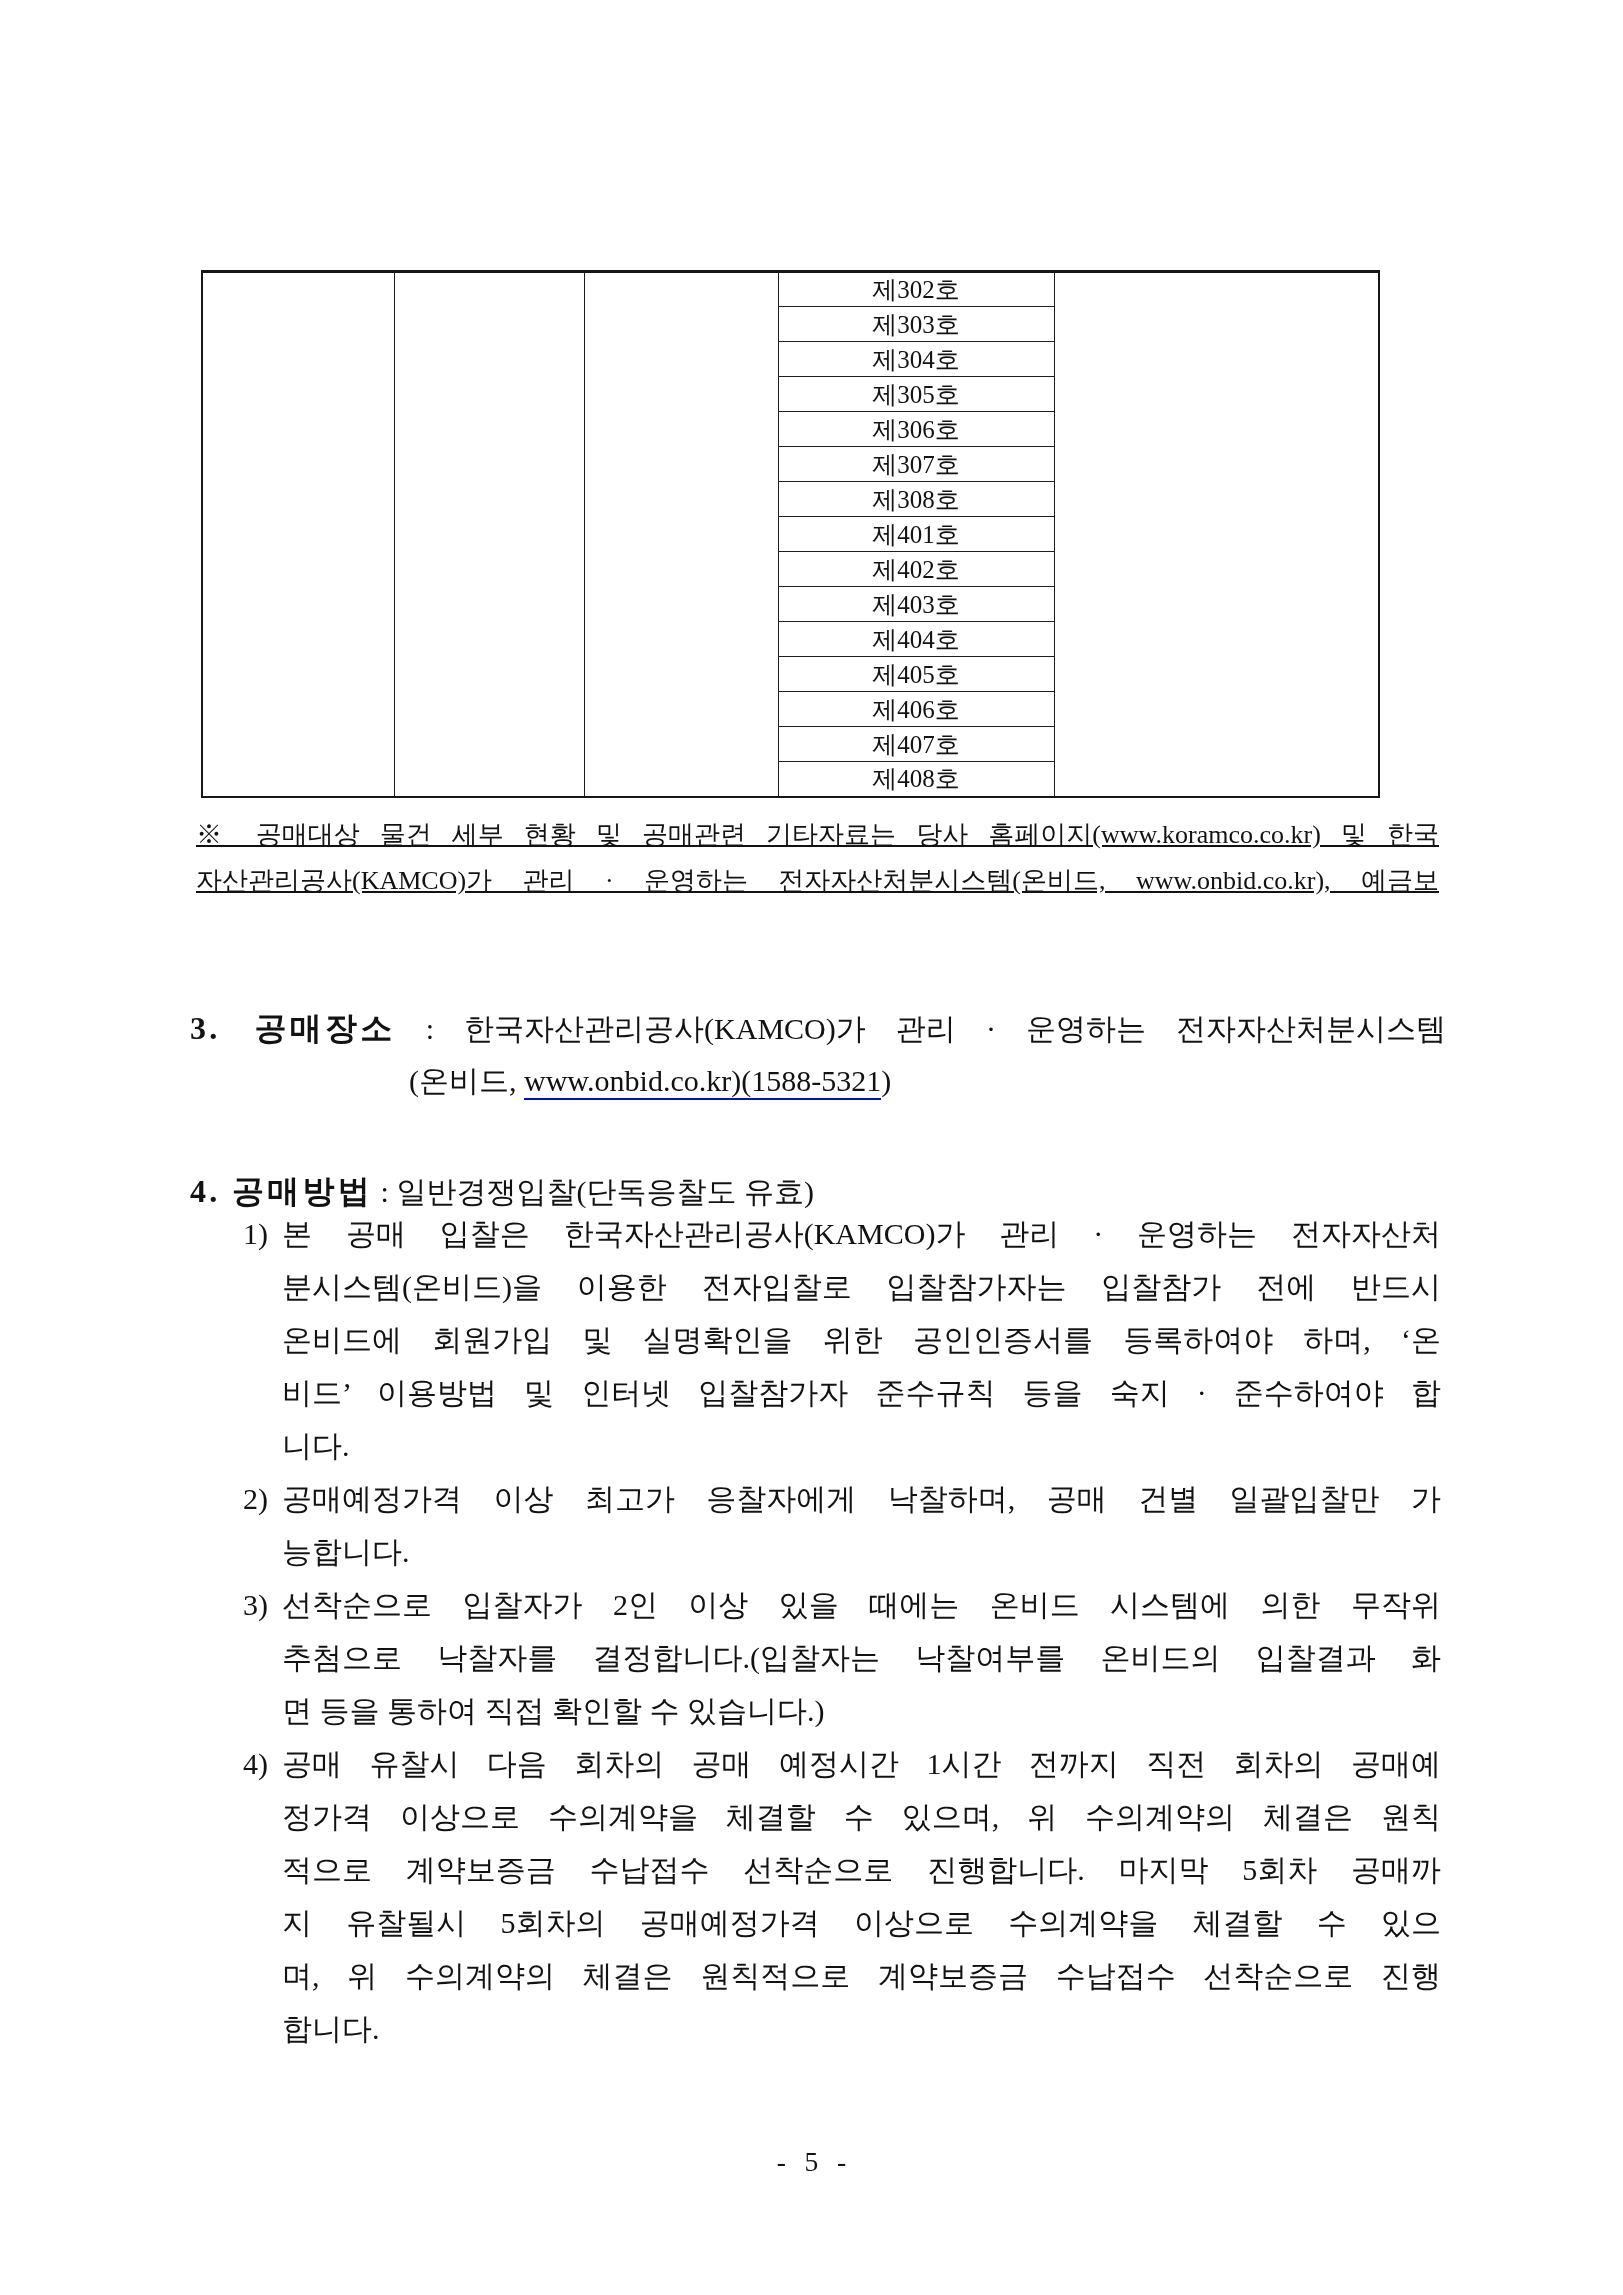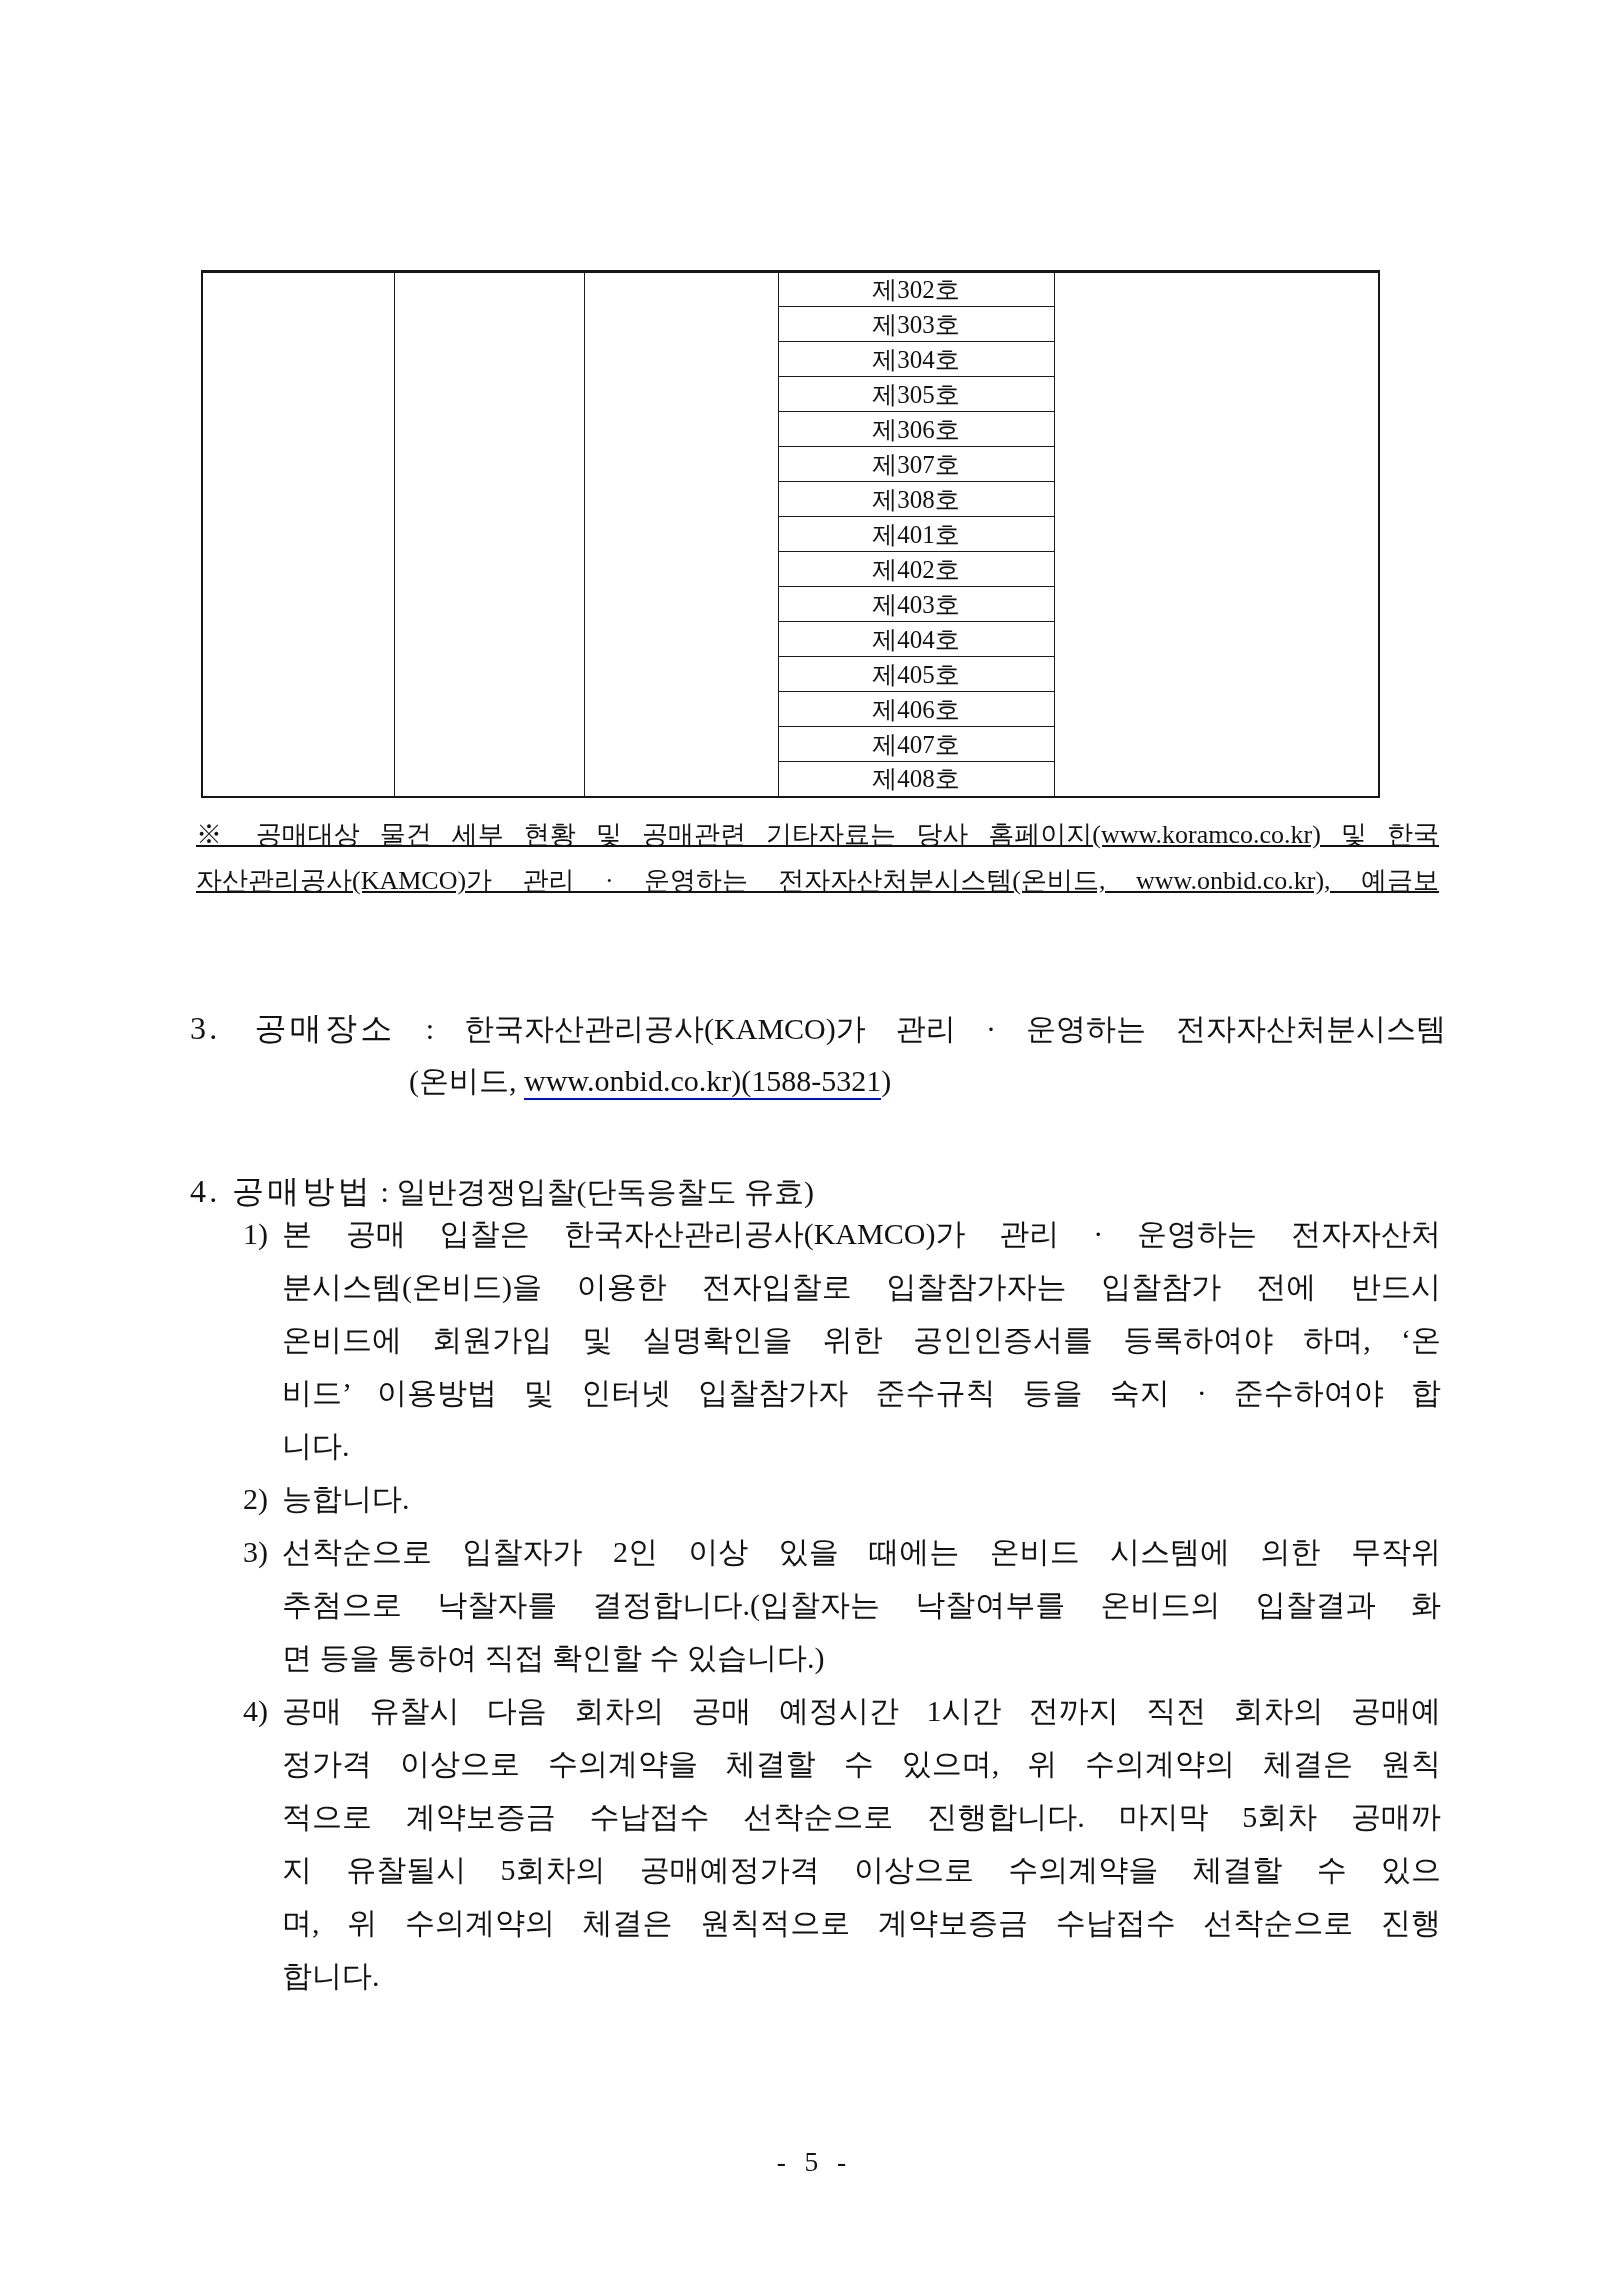--- a/index.html
+++ b/index.html
@@ -68,7 +68,7 @@
     line-height:64px;
   }
   .bold{
-    font-weight:normal;
+    font-weight:bold;
     font-size:32px;
     letter-spacing:3.3px;
   }

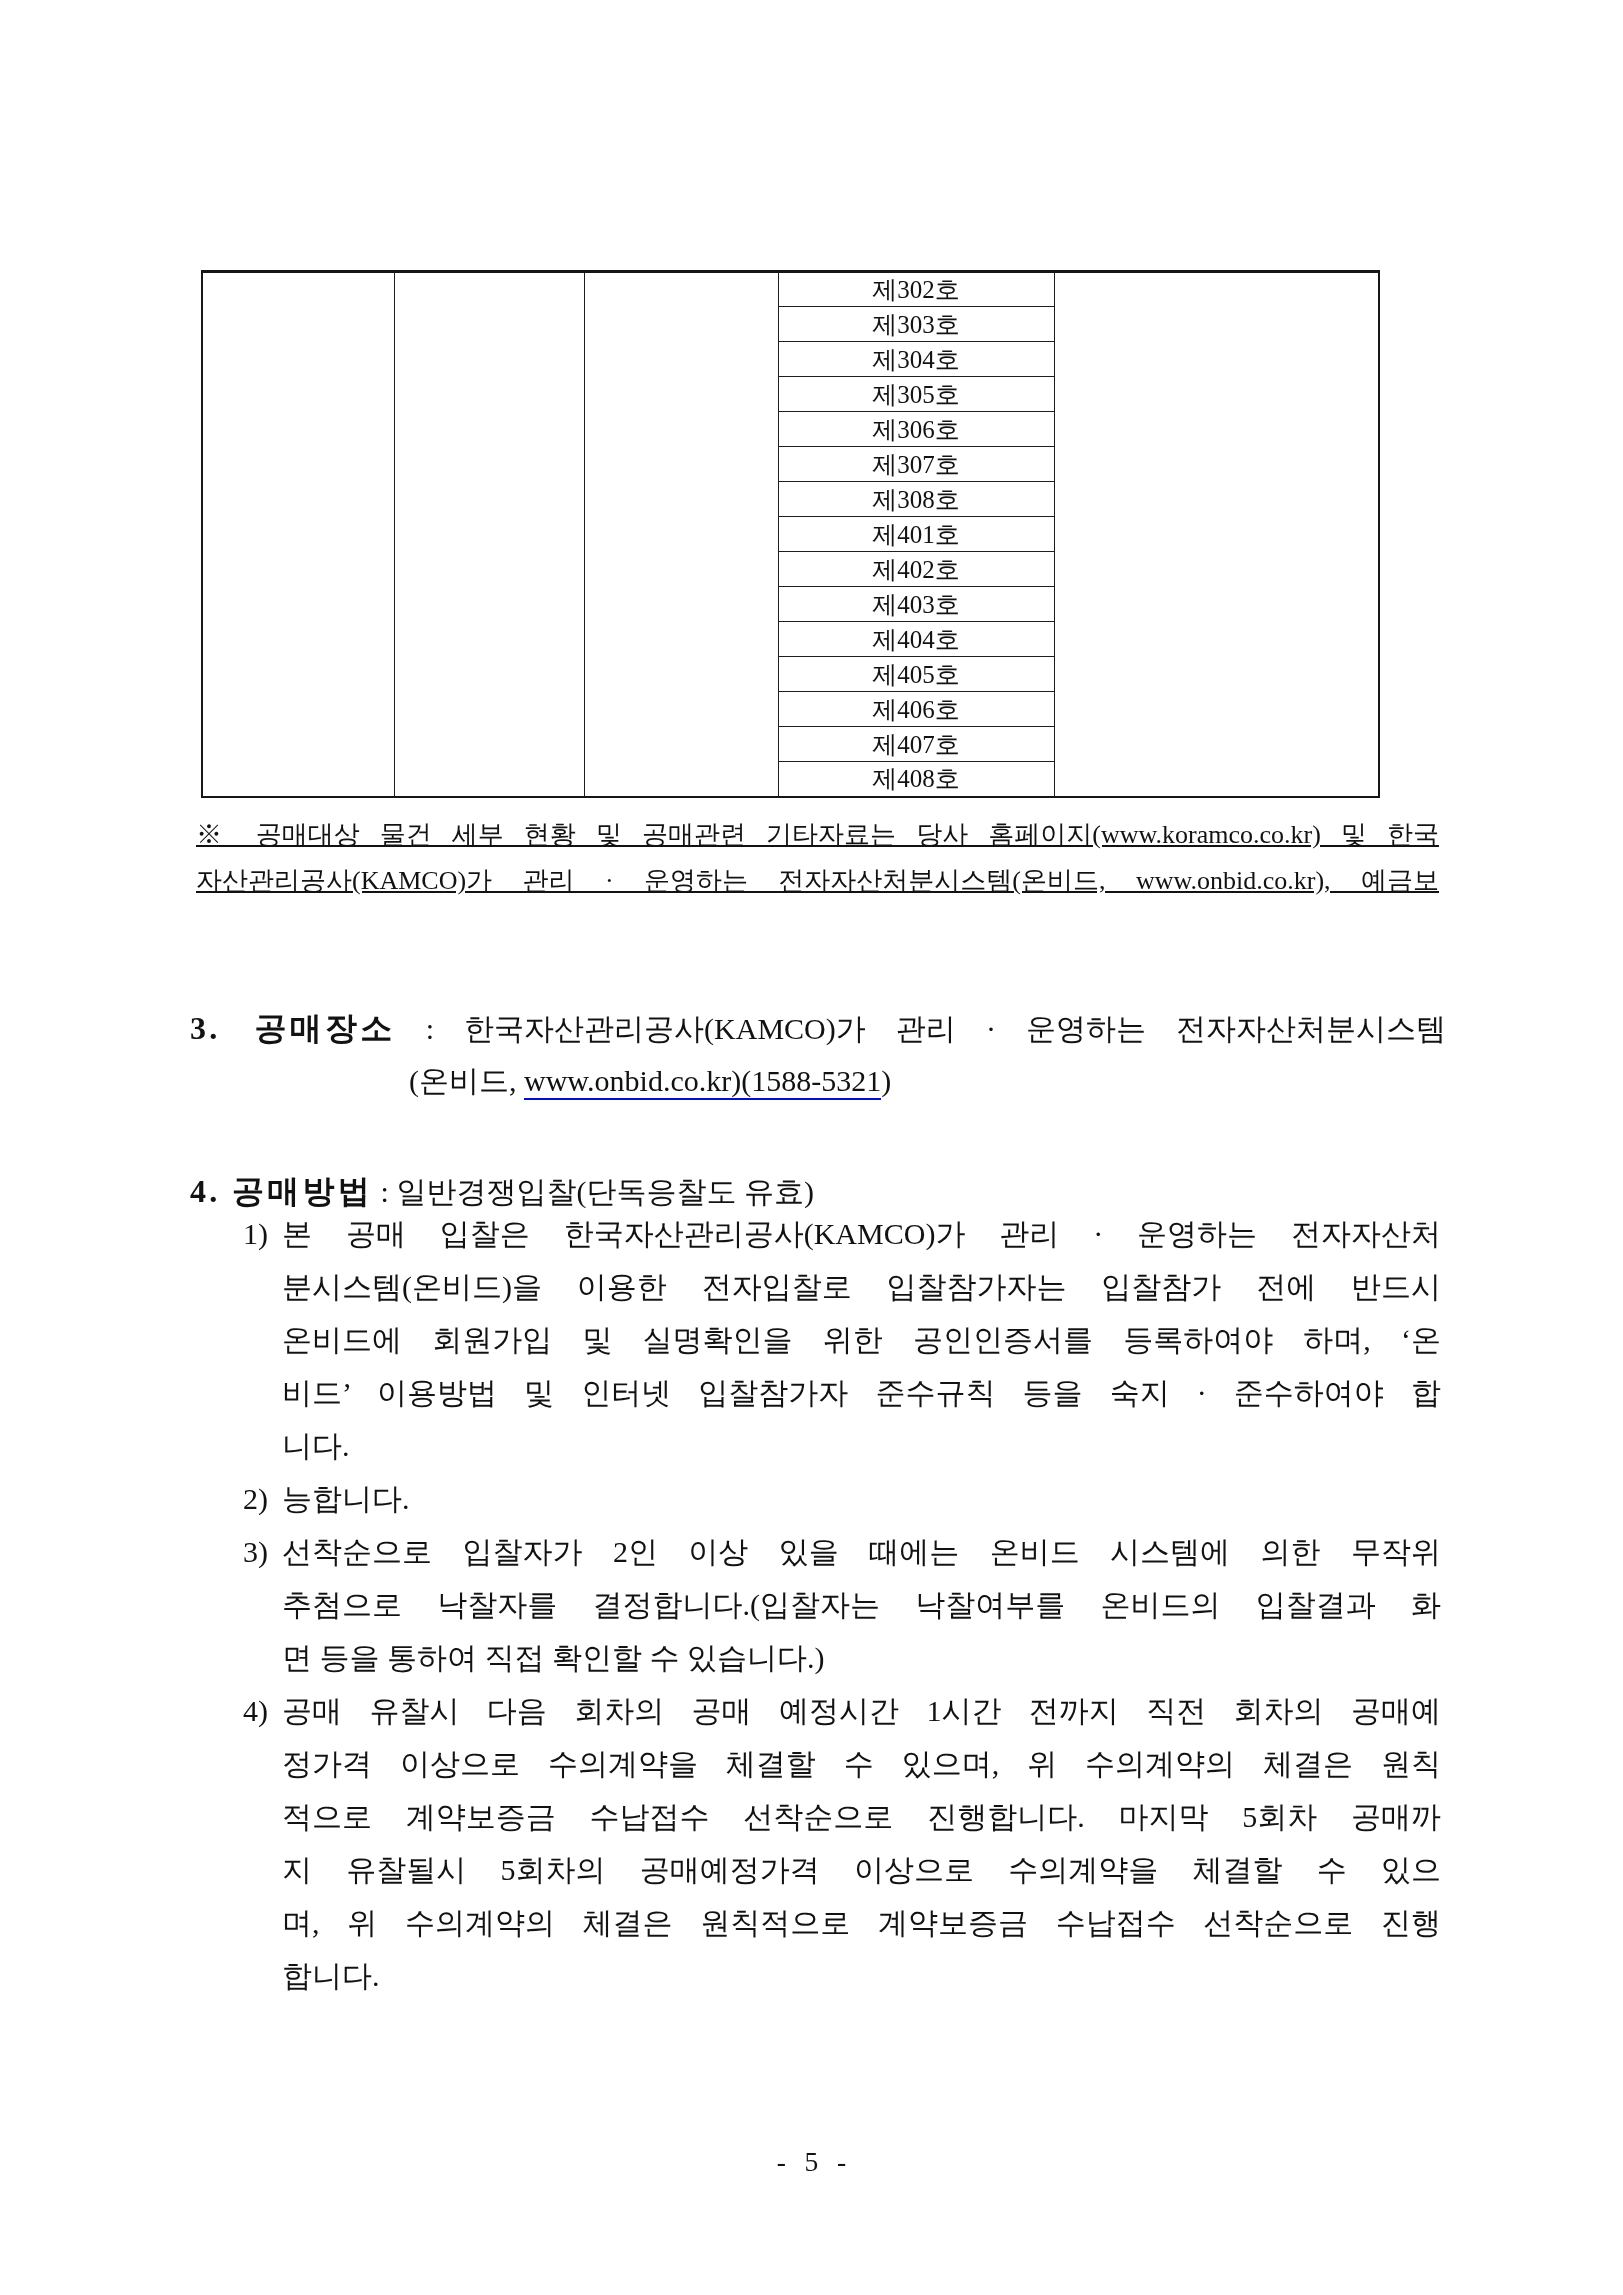--- a/index.html
+++ b/index.html
@@ -192,6 +192,7 @@
       <div class="item">
         <span class="marker">2)</span>
         <div class="ilines">
+          <div class="bline jl">공매예정가격 이상 최고가 응찰자에게 낙찰하며, 공매 건별 일괄입찰만 가</div>
           <div class="bline">능합니다.</div>
         </div>
       </div>

